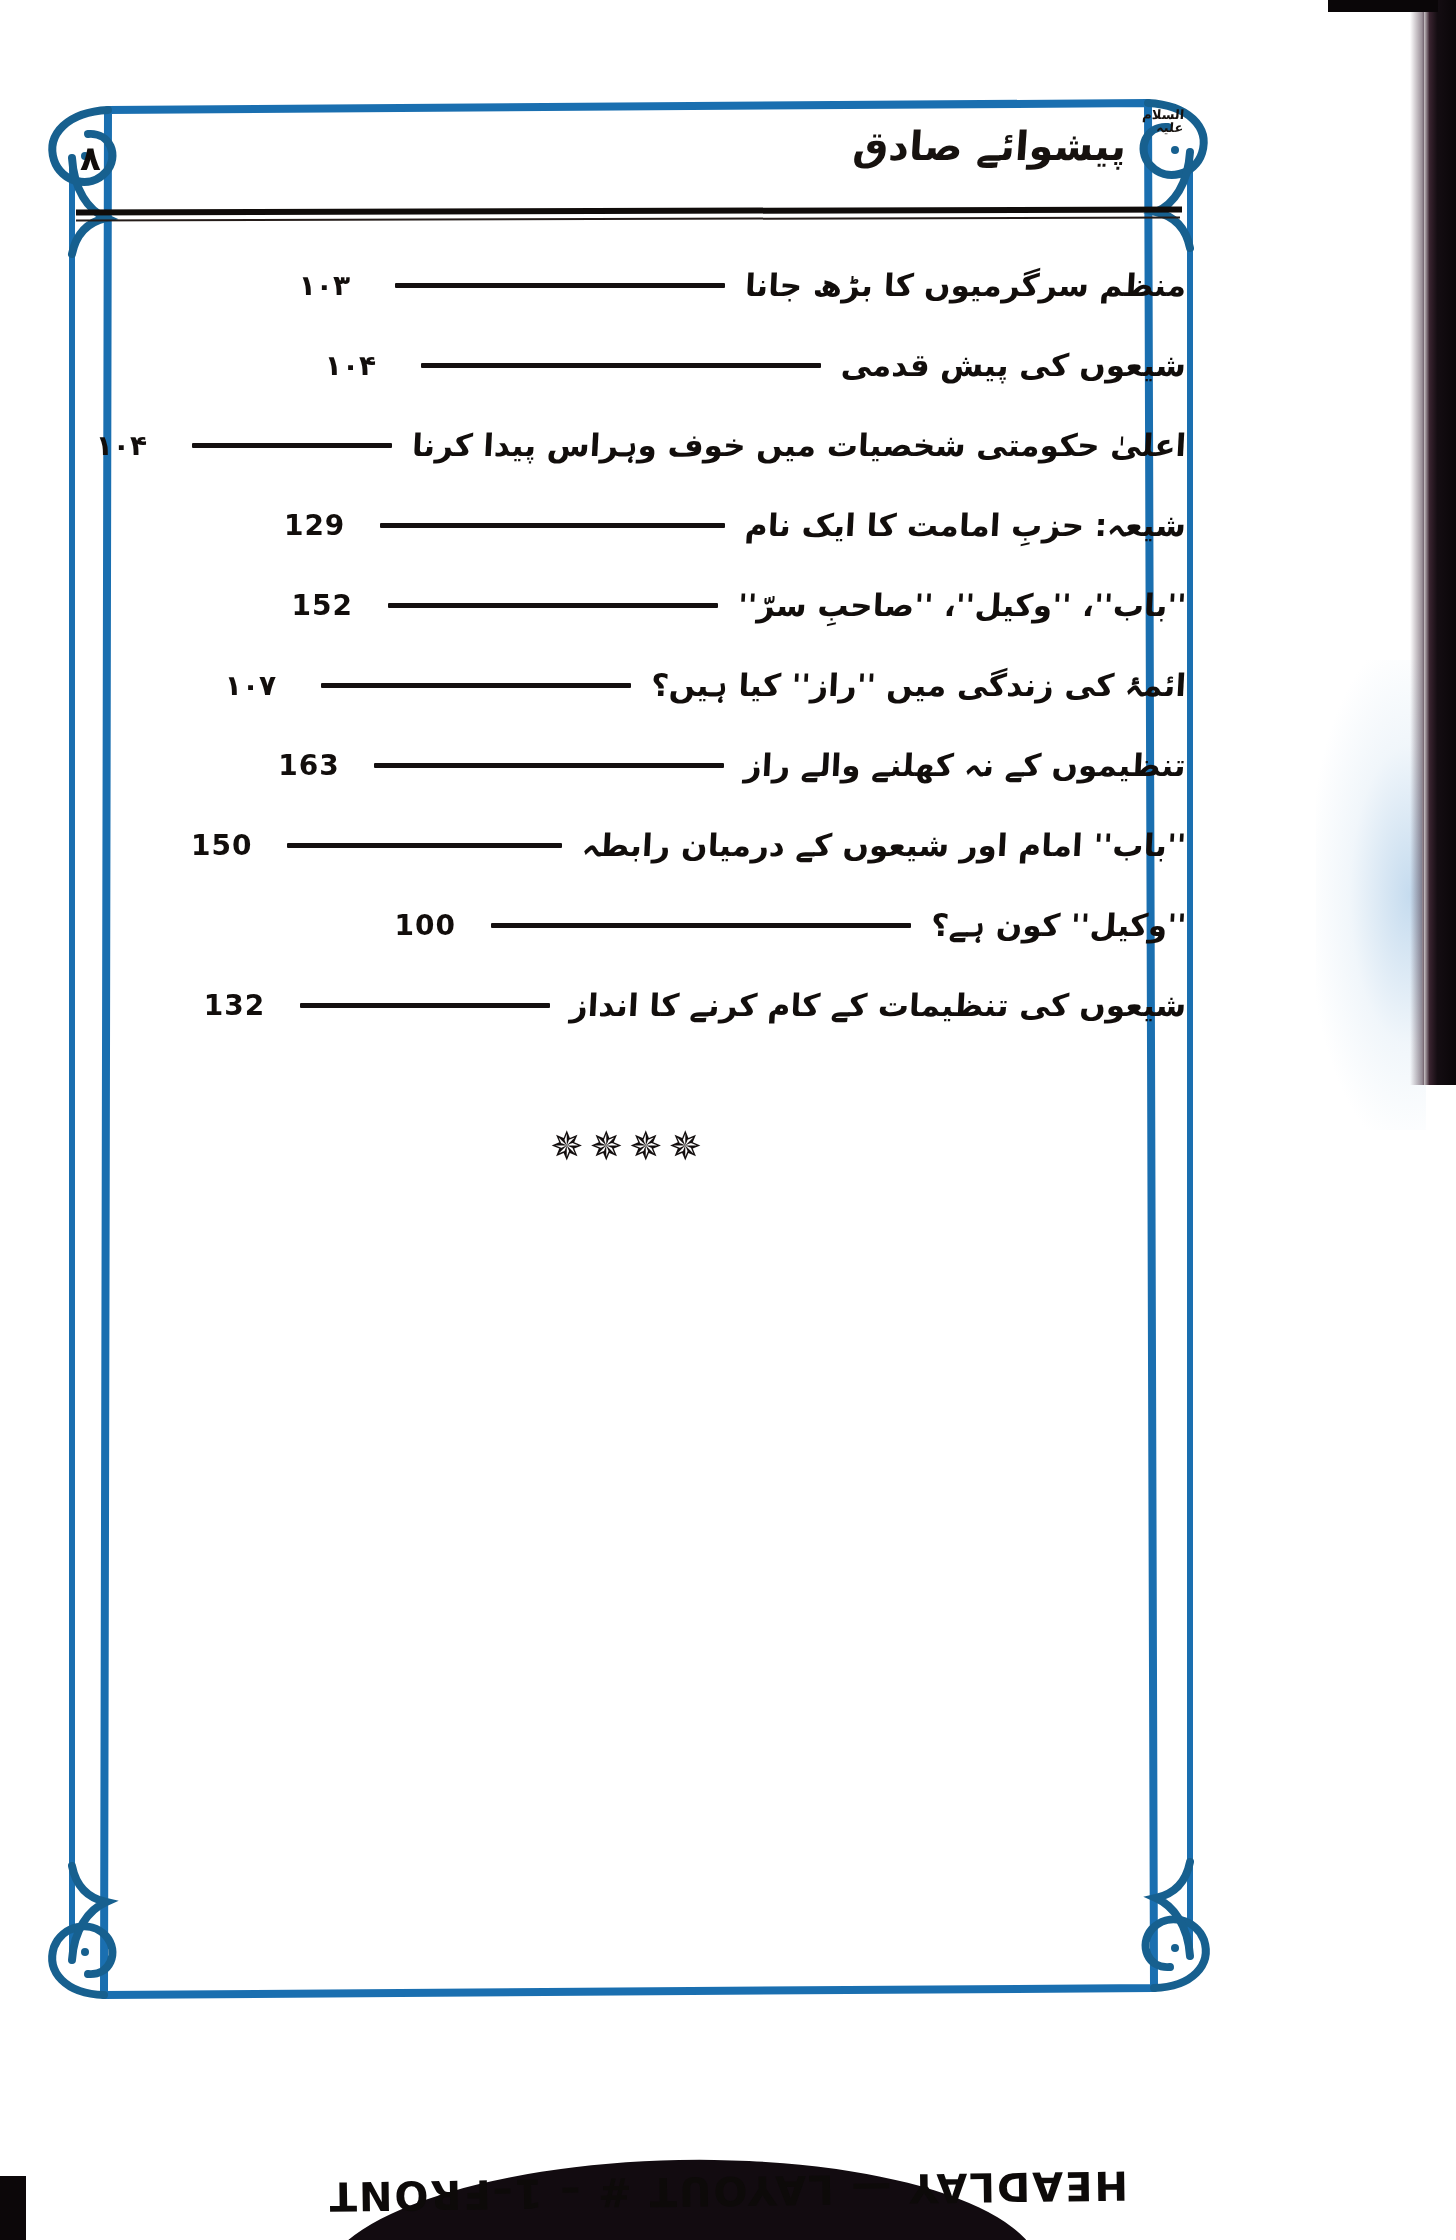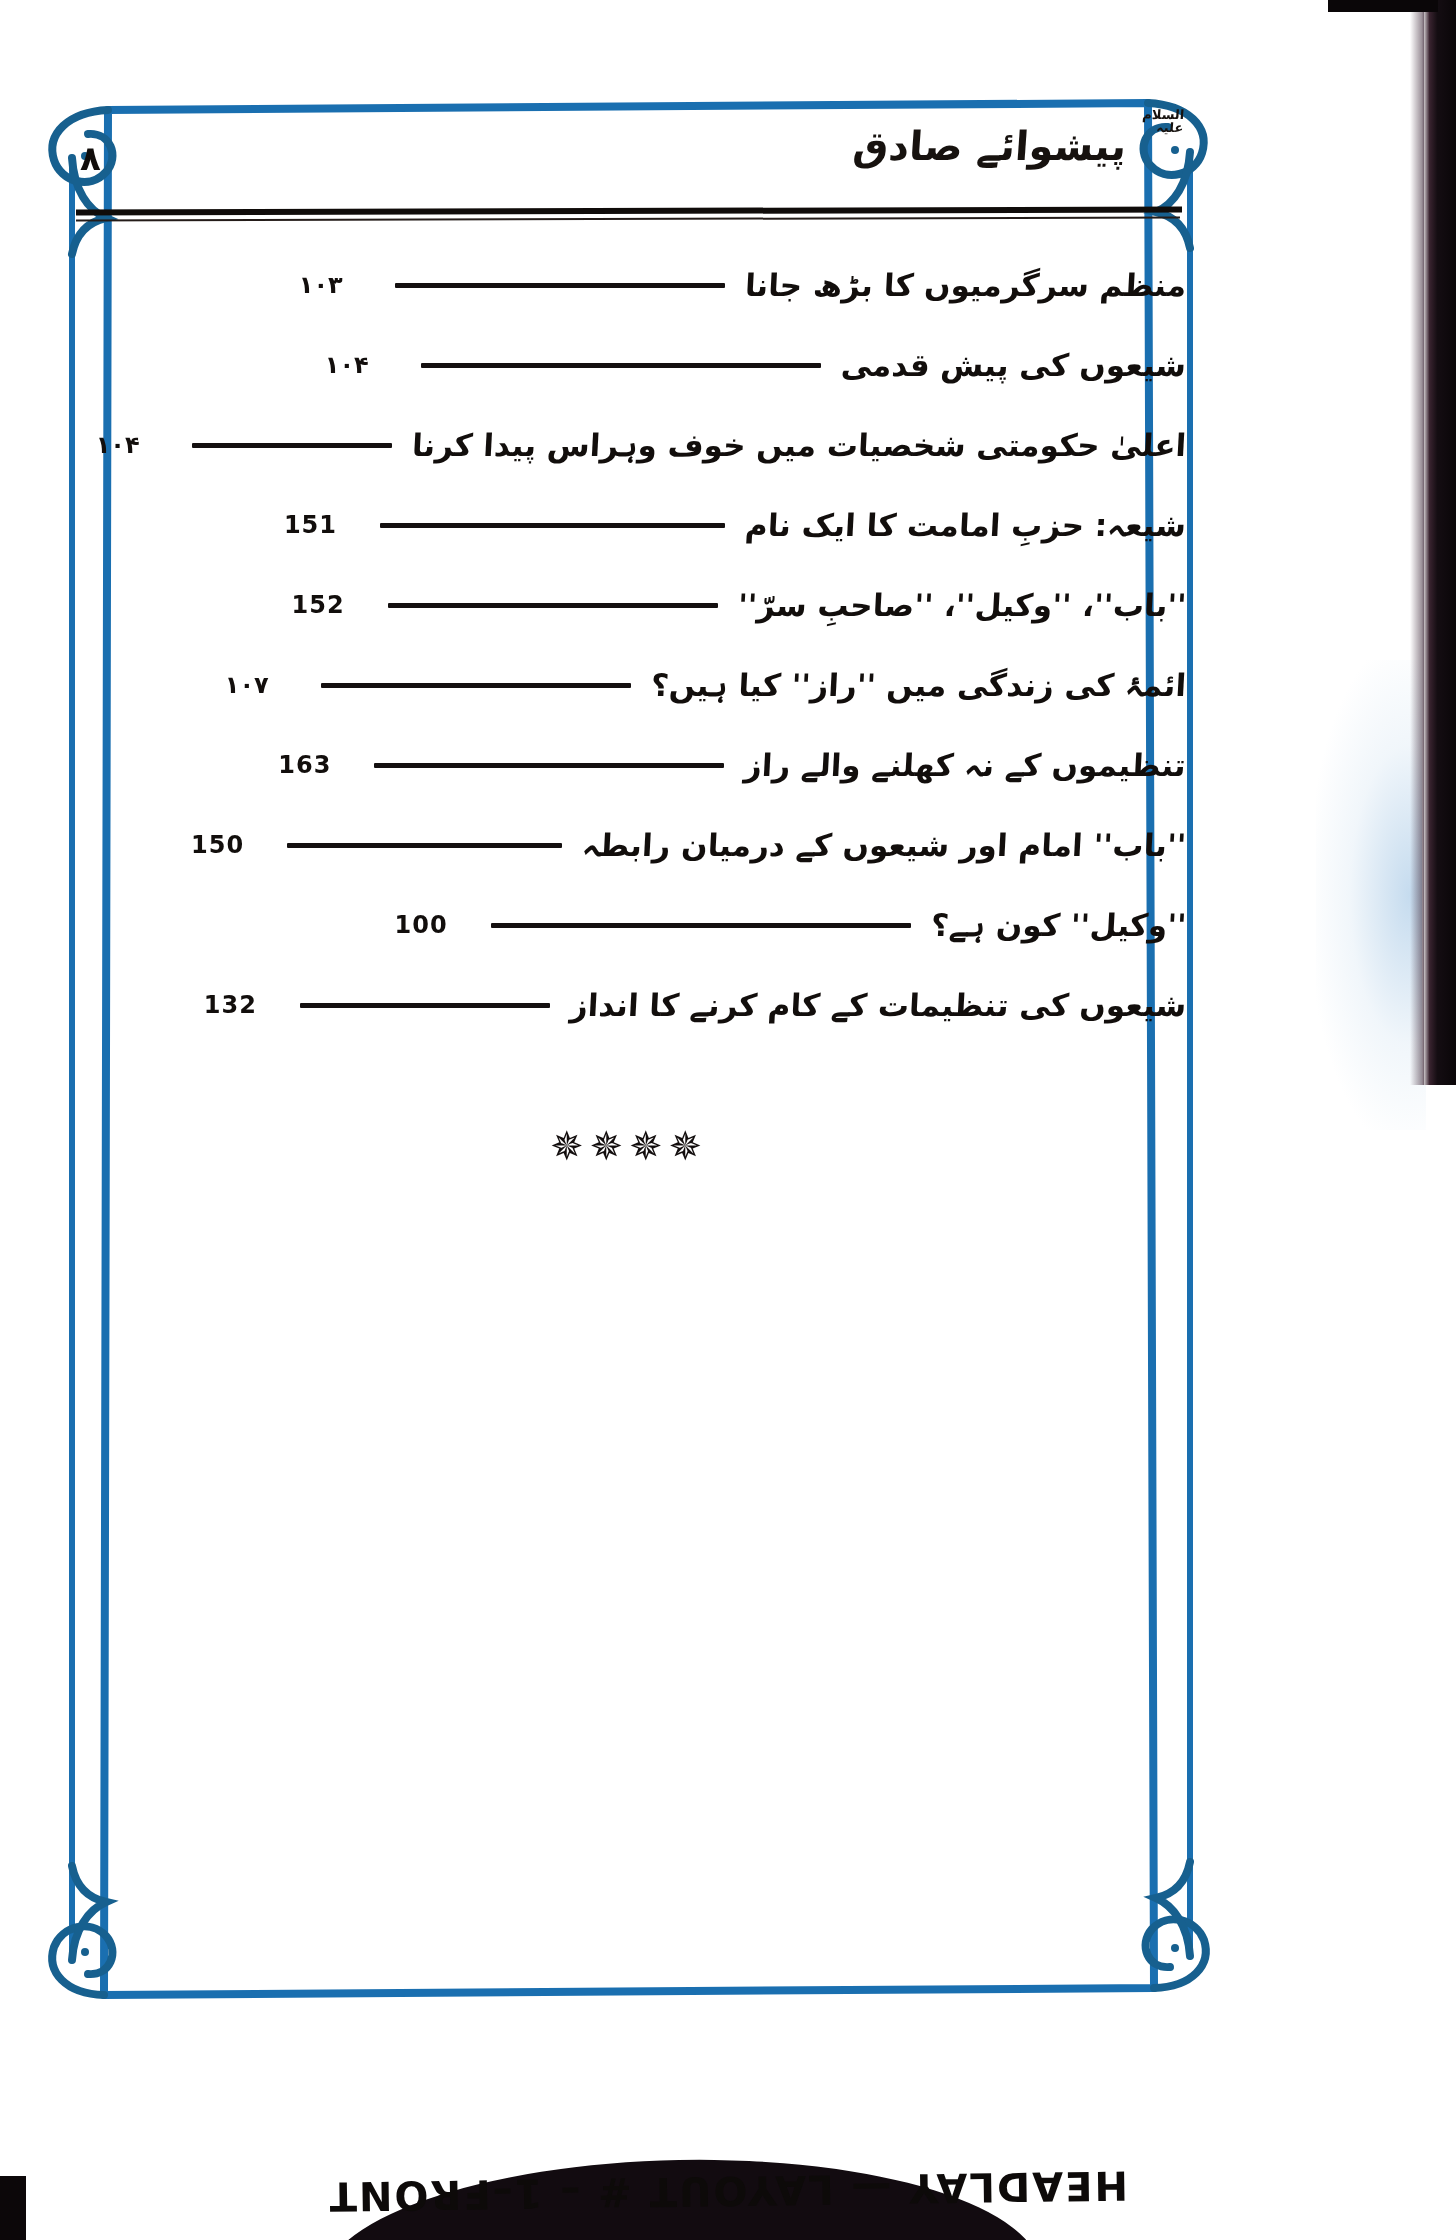--- a/index.html
+++ b/index.html
@@ -188,7 +188,7 @@
   .toc-page {
     flex: 0 0 auto;
     width: 86px;
-    font-size: 24px;
+    font-size: 28px;
     font-weight: 700;
     color: #120e0c;
     text-align: left;

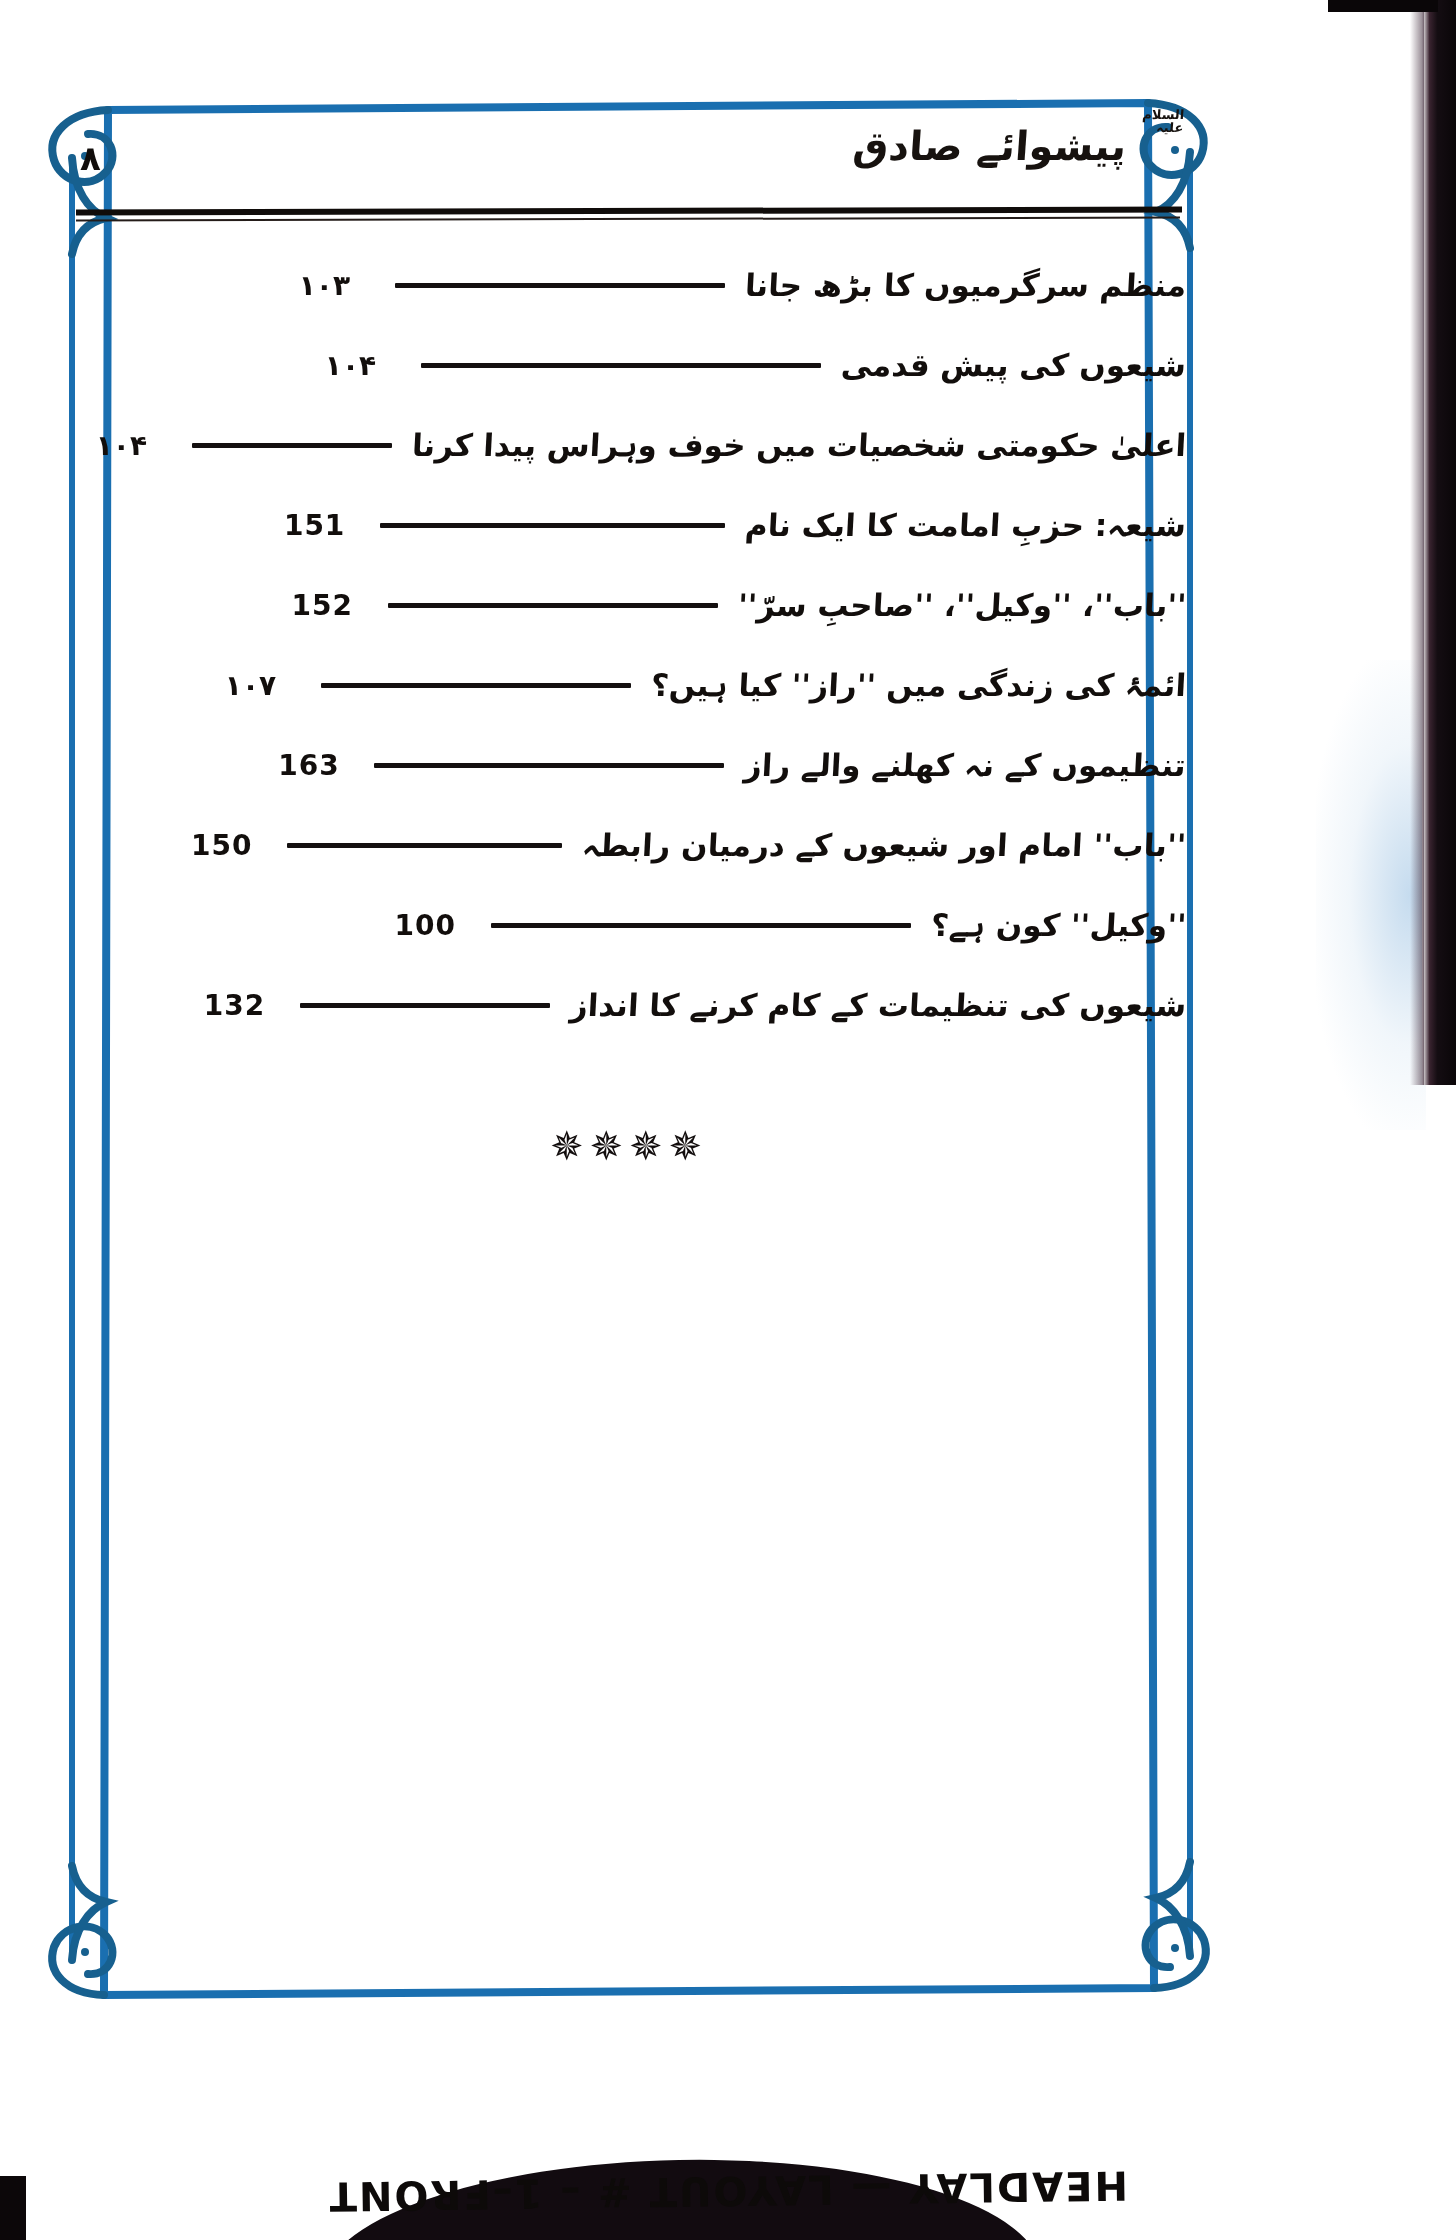--- a/index.html
+++ b/index.html
@@ -311,7 +311,7 @@
         <div class="toc-entry">
           <span class="toc-title">شیعہ: حزبِ امامت کا ایک نام</span>
           <span class="toc-leader" style="flex: 0 0 345px;"></span>
-          <span class="toc-page">151</span>
+          <span class="toc-page">129</span>
         </div>
         <div class="toc-entry">
           <span class="toc-title">''باب''، ''وکیل''، ''صاحبِ سرّ''</span>

